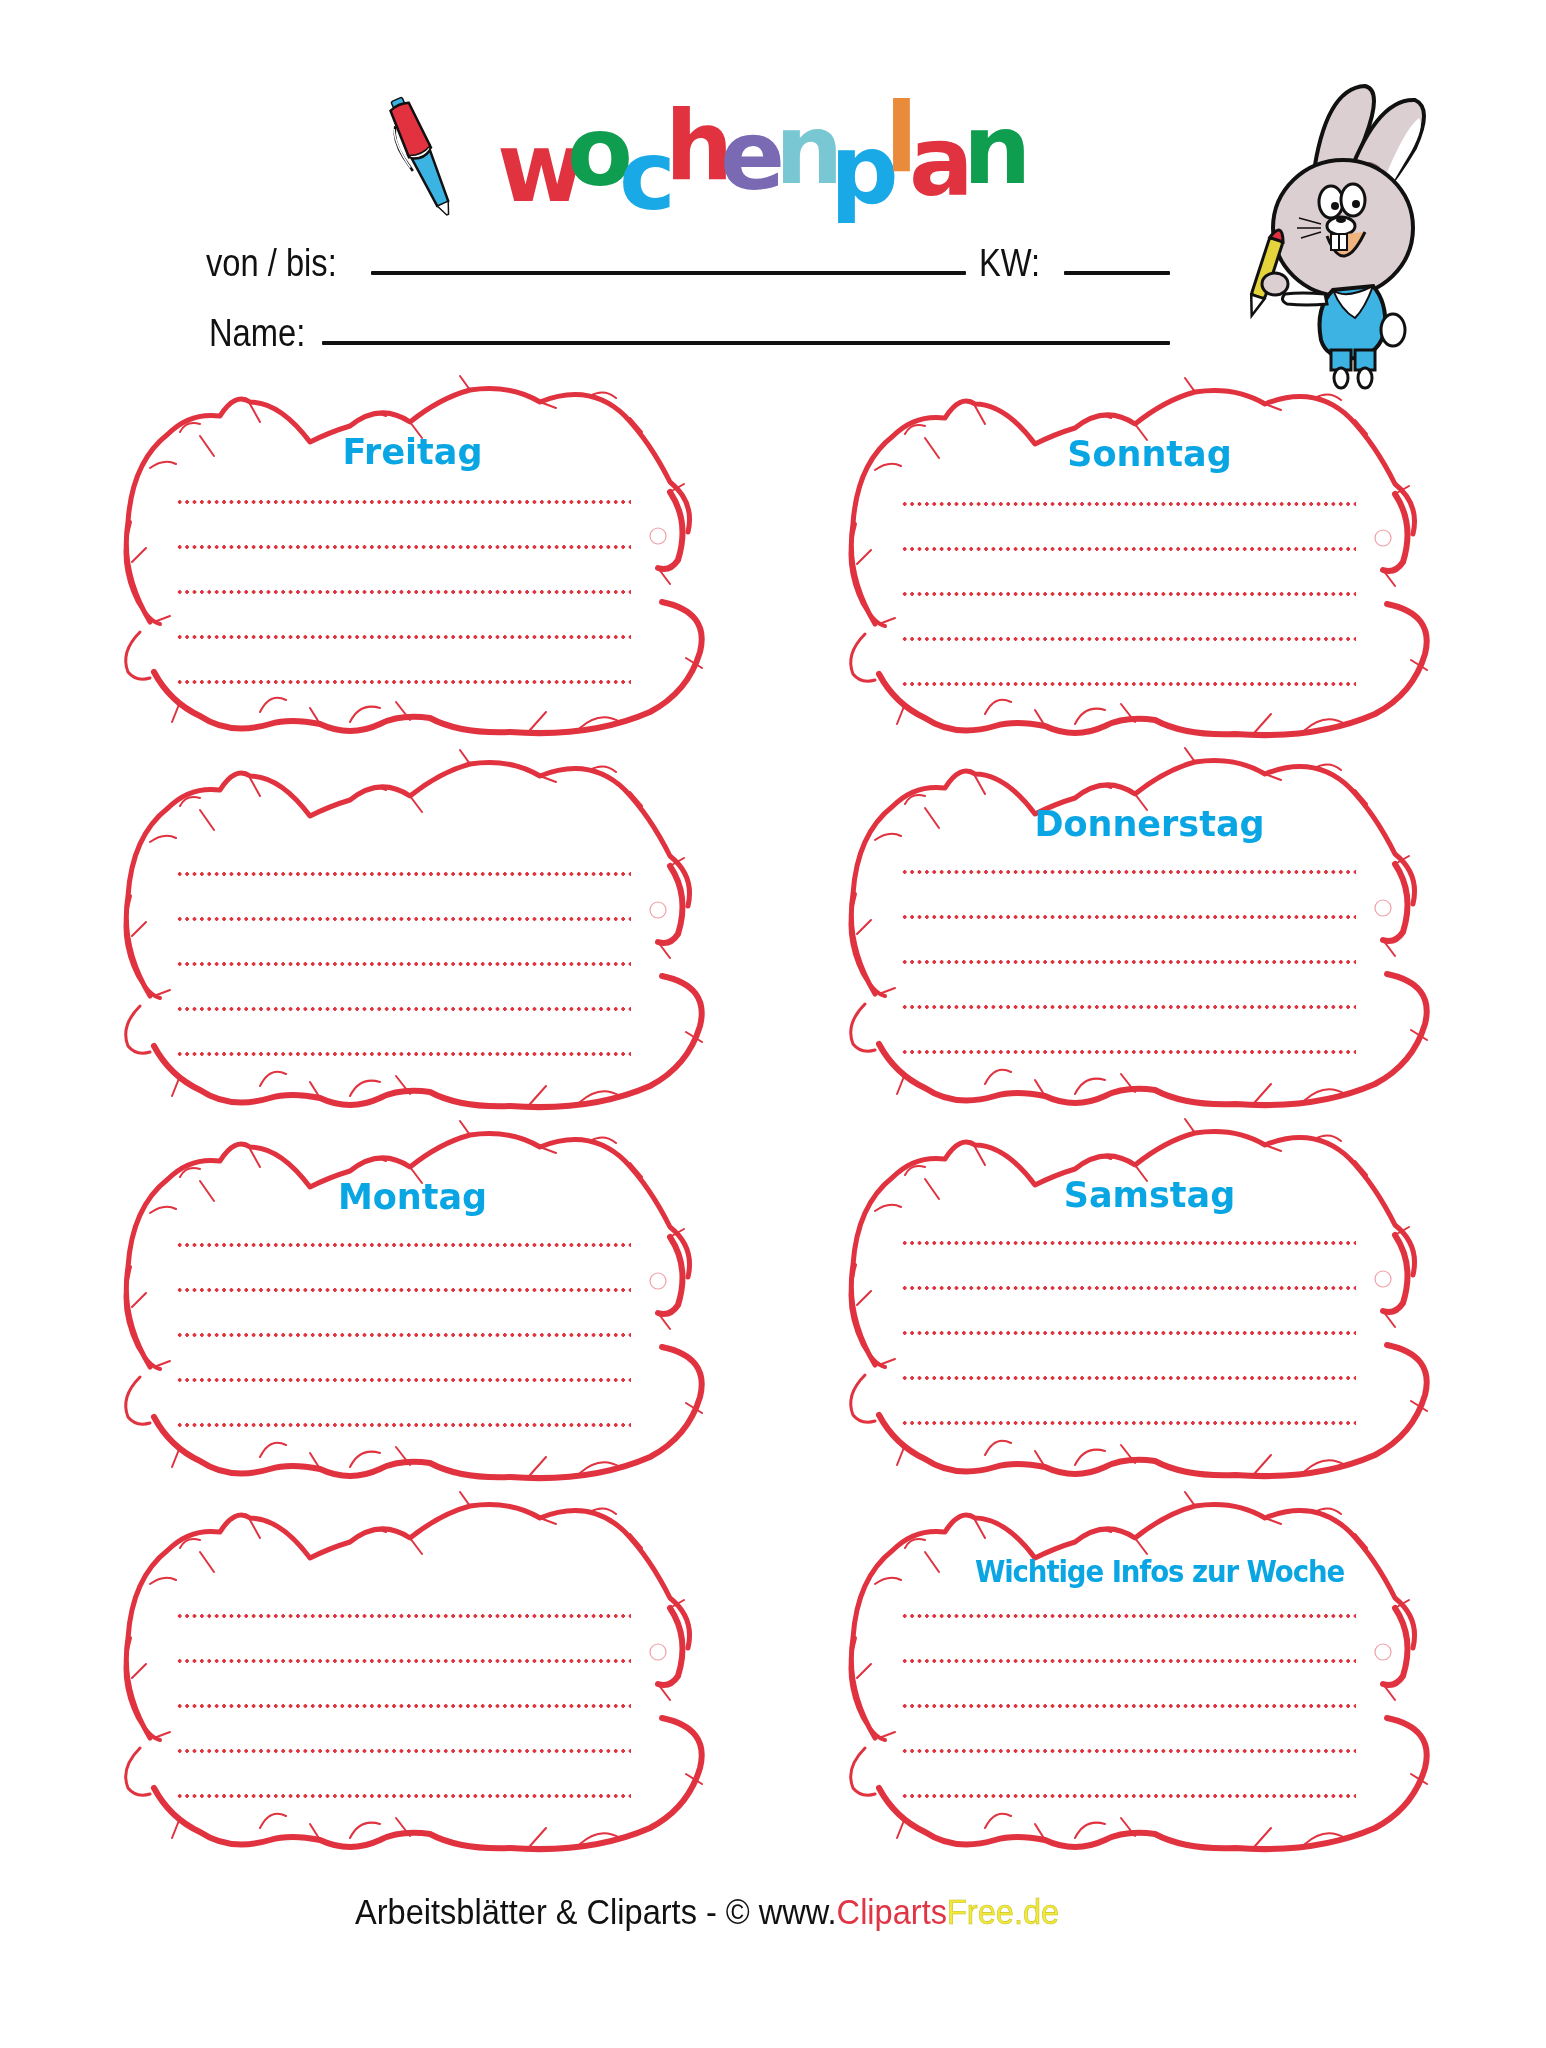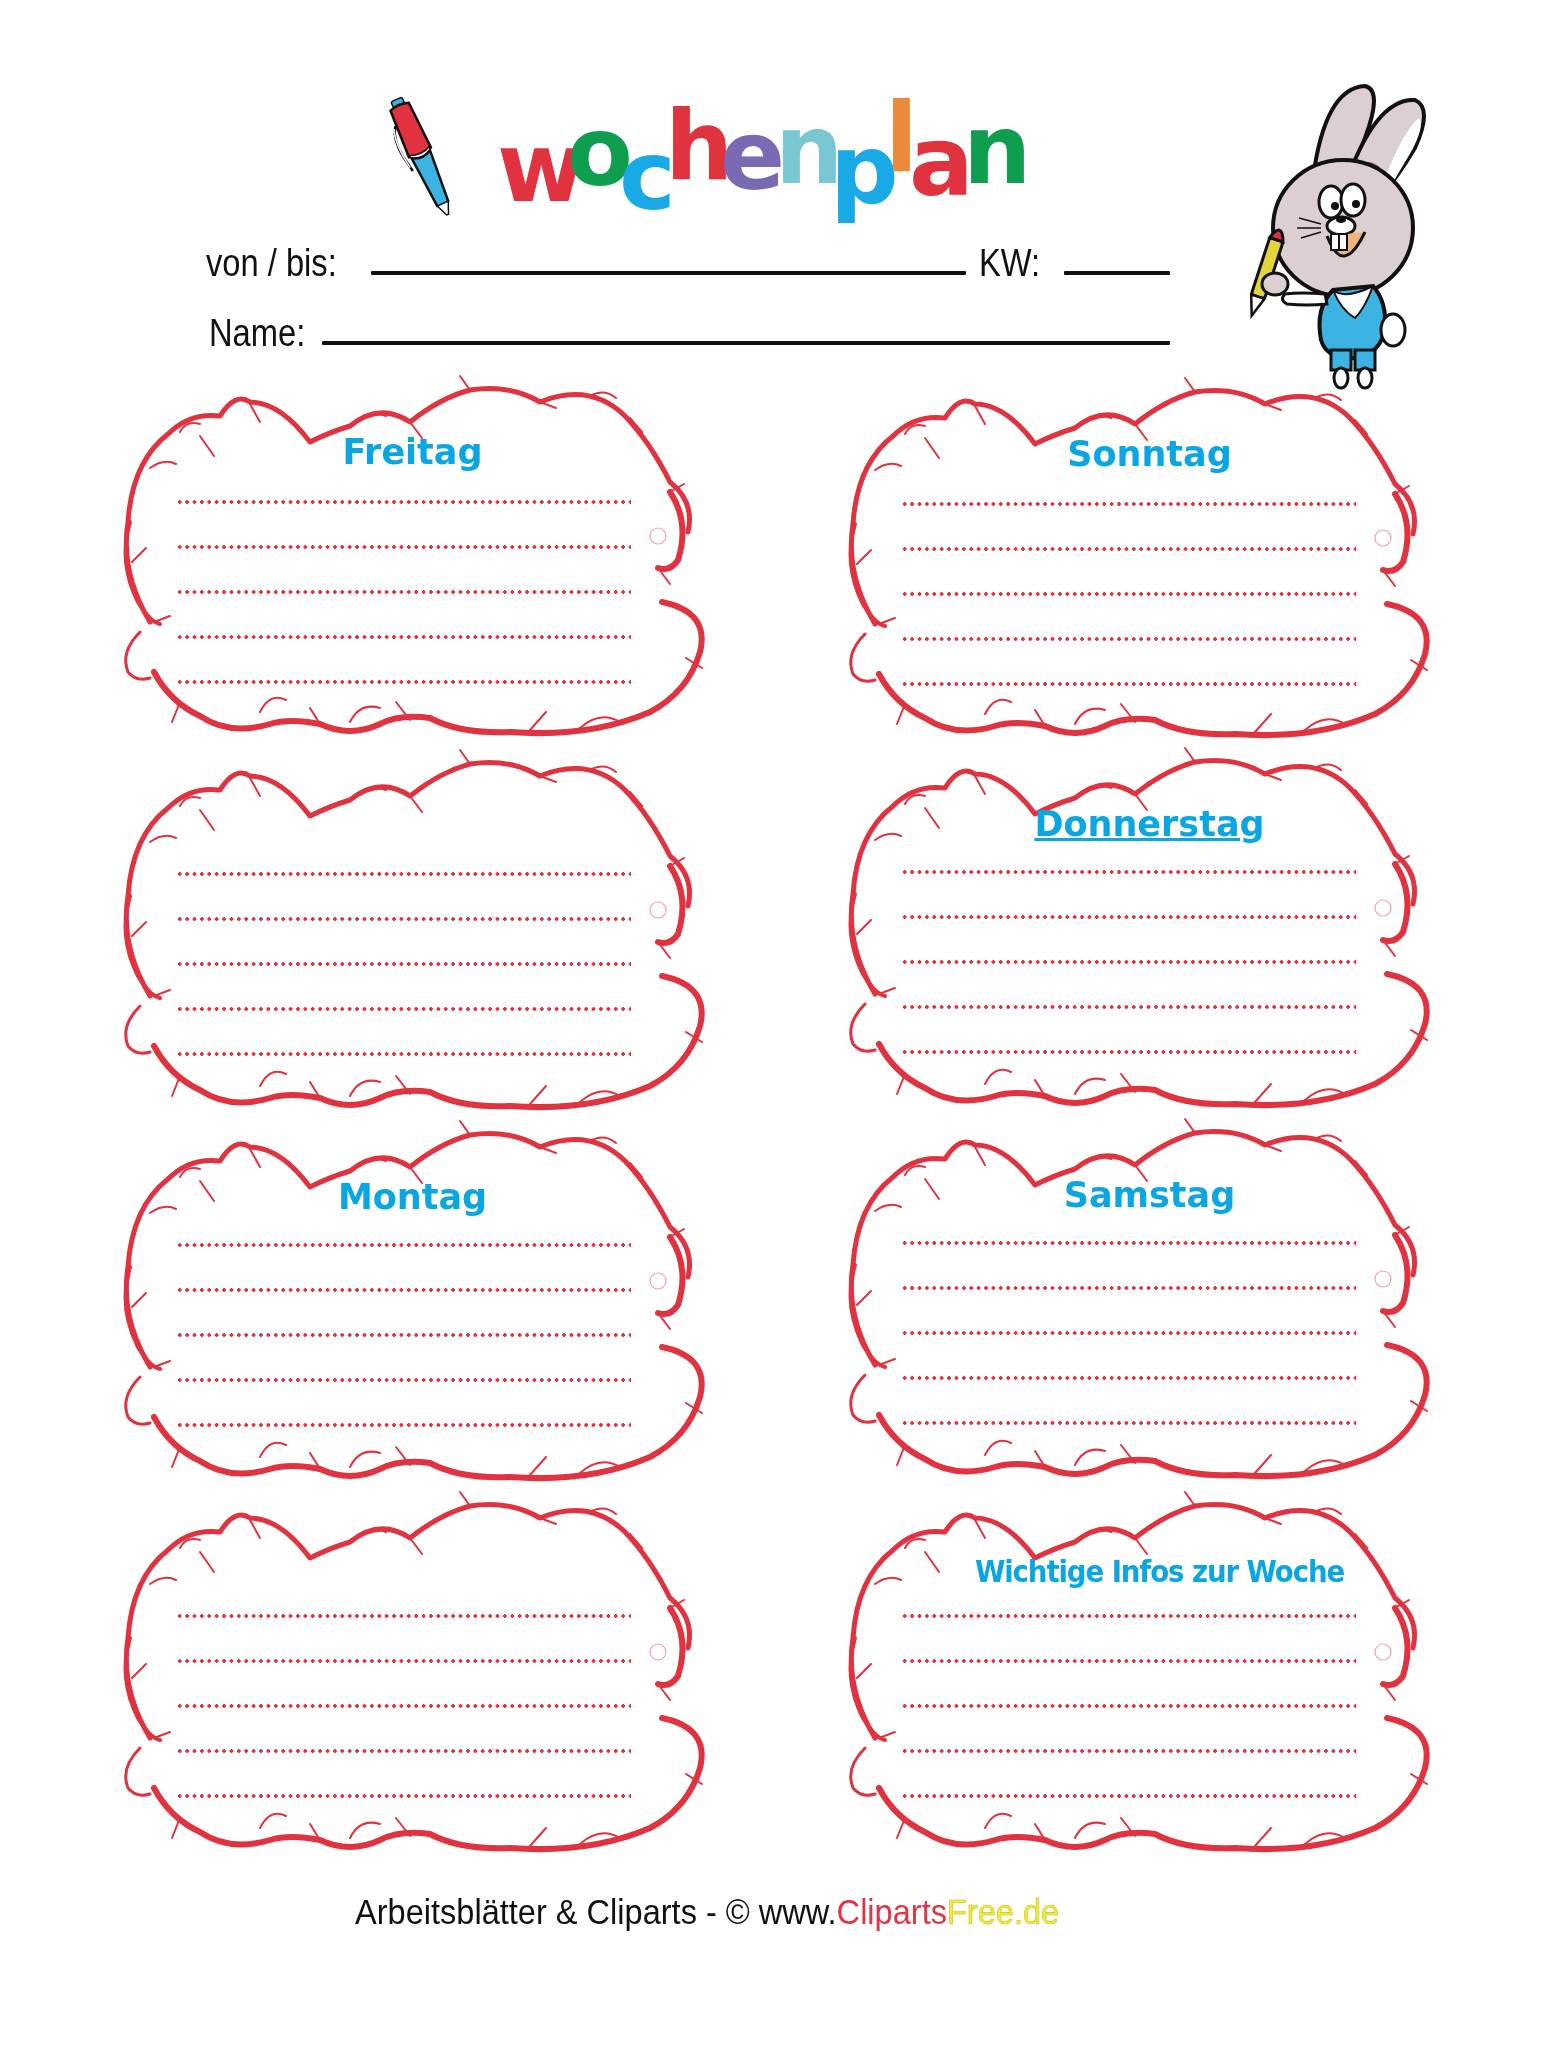--- a/index.html
+++ b/index.html
@@ -180,7 +180,7 @@
       <circle cx="548" cy="164" r="8" stroke-width="1.2" stroke="#f0a0a8"></circle>
     </g>
   </svg>
-  <div class="day-title" style="left:12px;text-decoration:underline;">Donnerstag</div>
+  <div class="day-title" style="left:12px;">Donnerstag</div>
   <div class="dots" style="top:126px;"></div>
   <div class="dots" style="top:171px;"></div>
   <div class="dots" style="top:216px;"></div>

